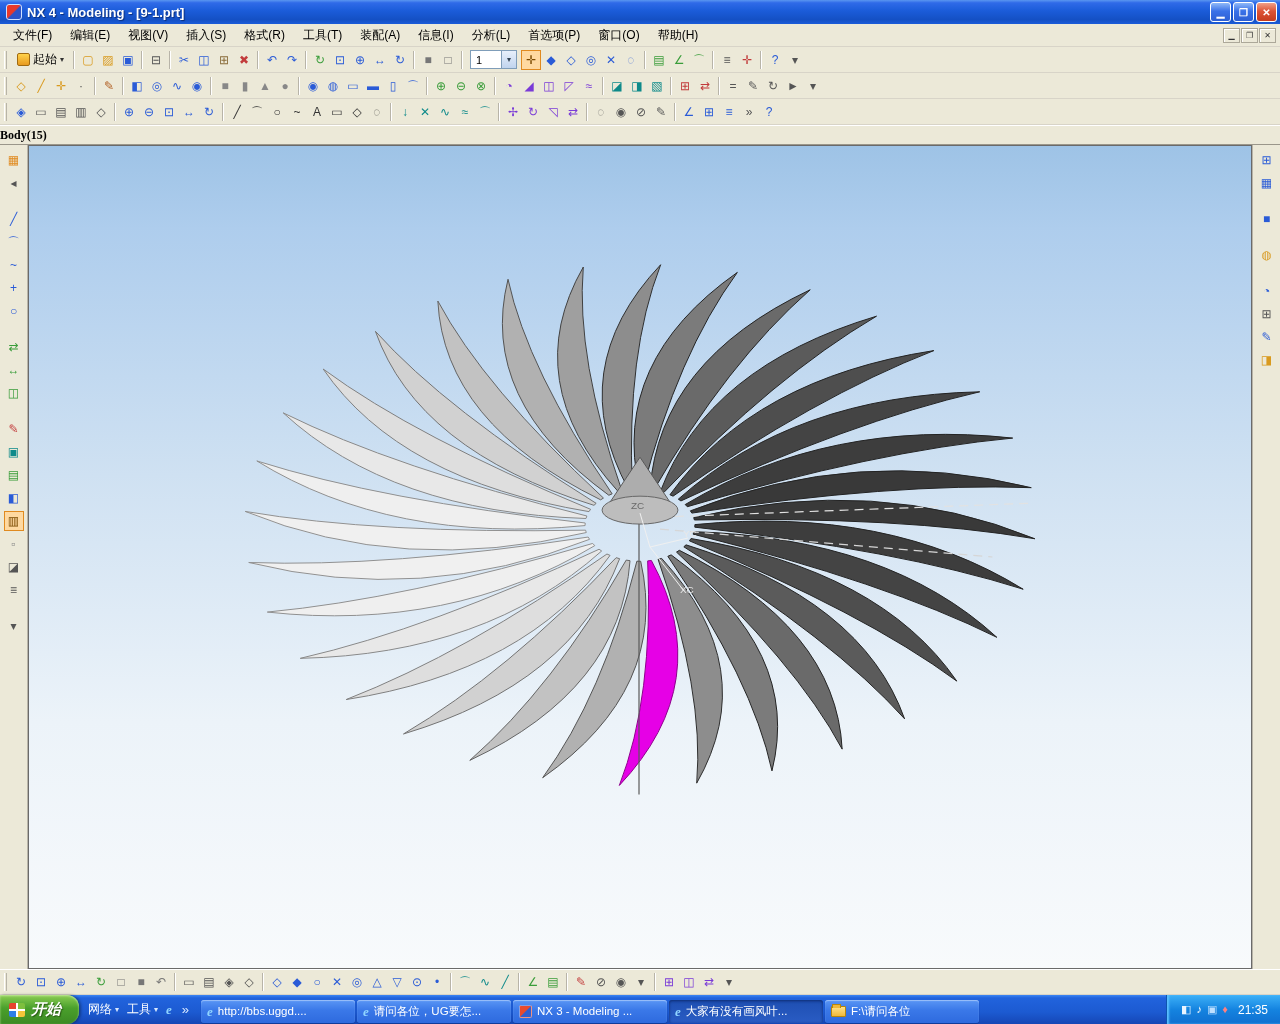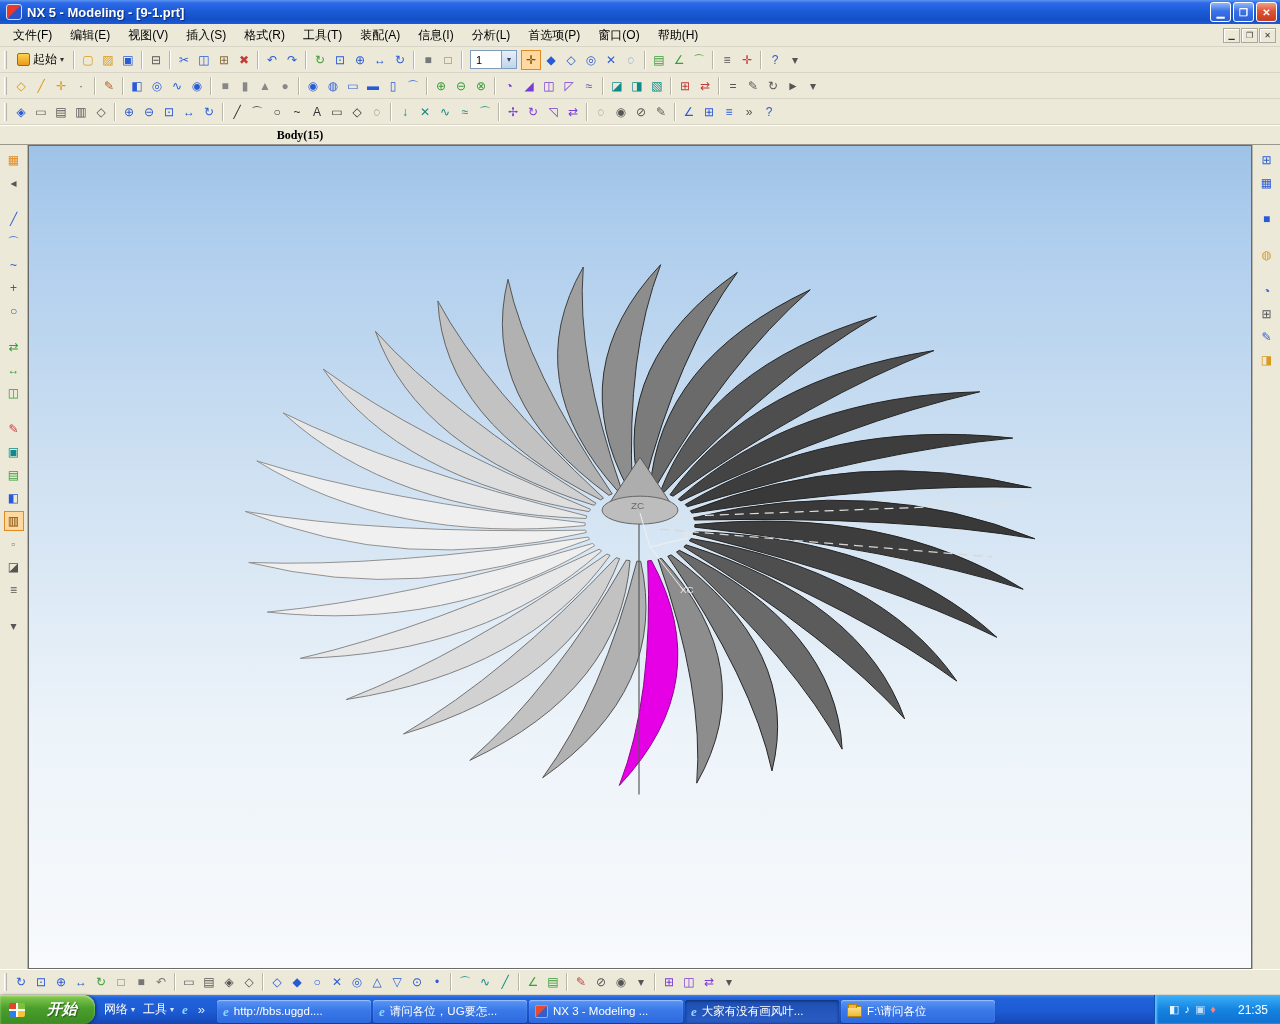--- a/index.html
+++ b/index.html
@@ -117,7 +117,7 @@
 
   <div class="titlebar">
     <span class="app-ico"></span>
-    <span>NX 5 - Modeling - [9-1.prt]</span>
+    <span>NX 4 - Modeling - [9-1.prt]</span>
     <span class="win-controls">
       <span class="wbtn">▁</span>
       <span class="wbtn">❐</span>

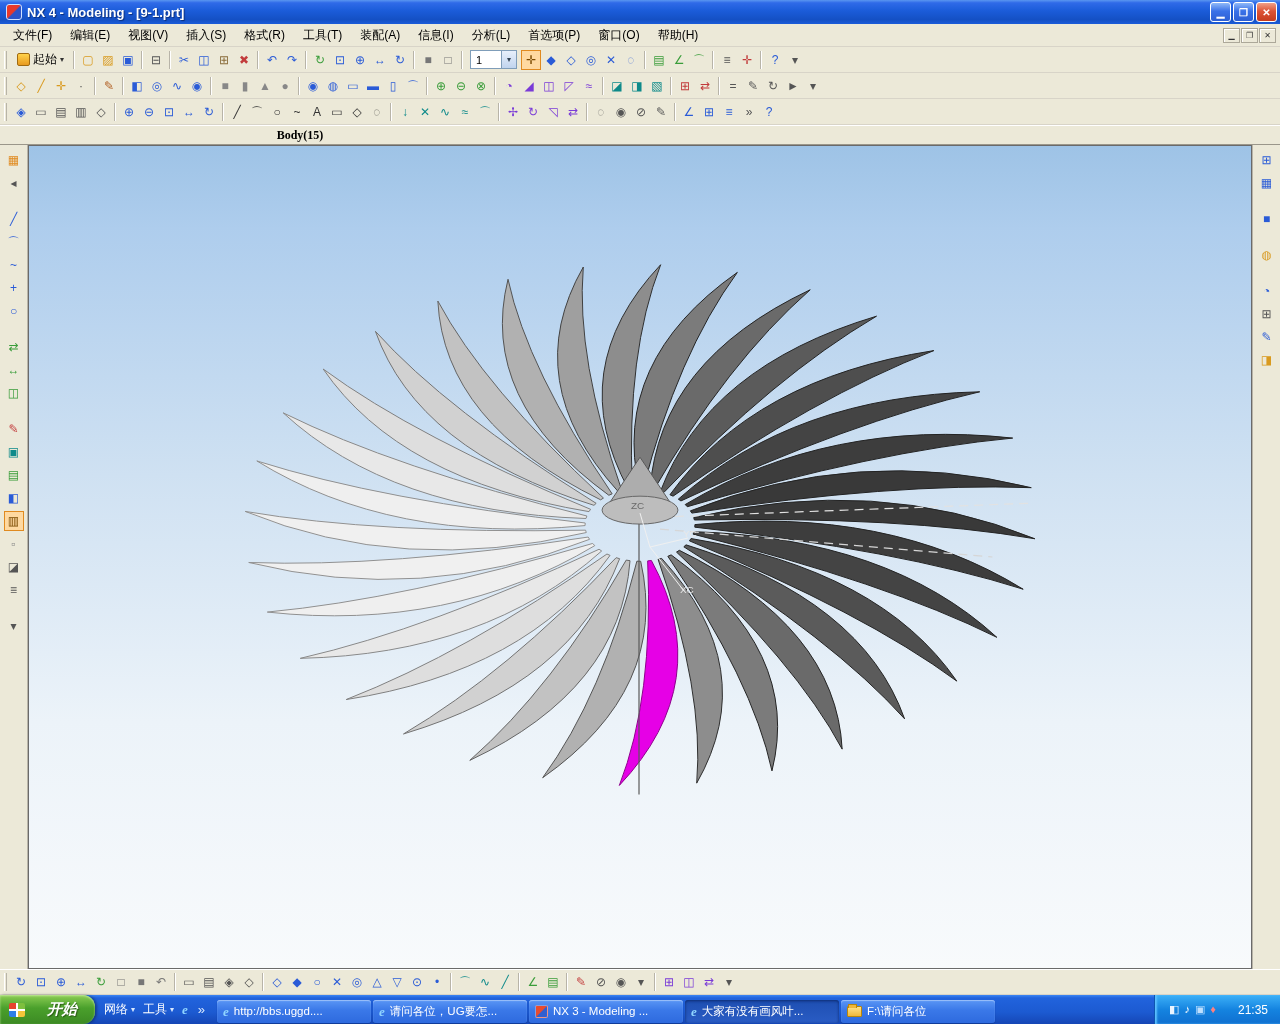--- a/index.html
+++ b/index.html
@@ -59,7 +59,7 @@
     grid-template-columns:600px 1fr 260px; align-items:center;
     border-top:1px solid #fff; border-bottom:1px solid #9a968a; font-size:12px; }
   .prompt-msg { padding-left:5px; font-weight:bold; }
-  .prompt-status { font-weight:bold; text-align:center; font-family:"Liberation Serif", serif; }
+  .prompt-status { font-weight:bold; font-family:"Liberation Serif", serif; }
 
   
   .main { flex:1 1 auto; display:flex; min-height:0; }

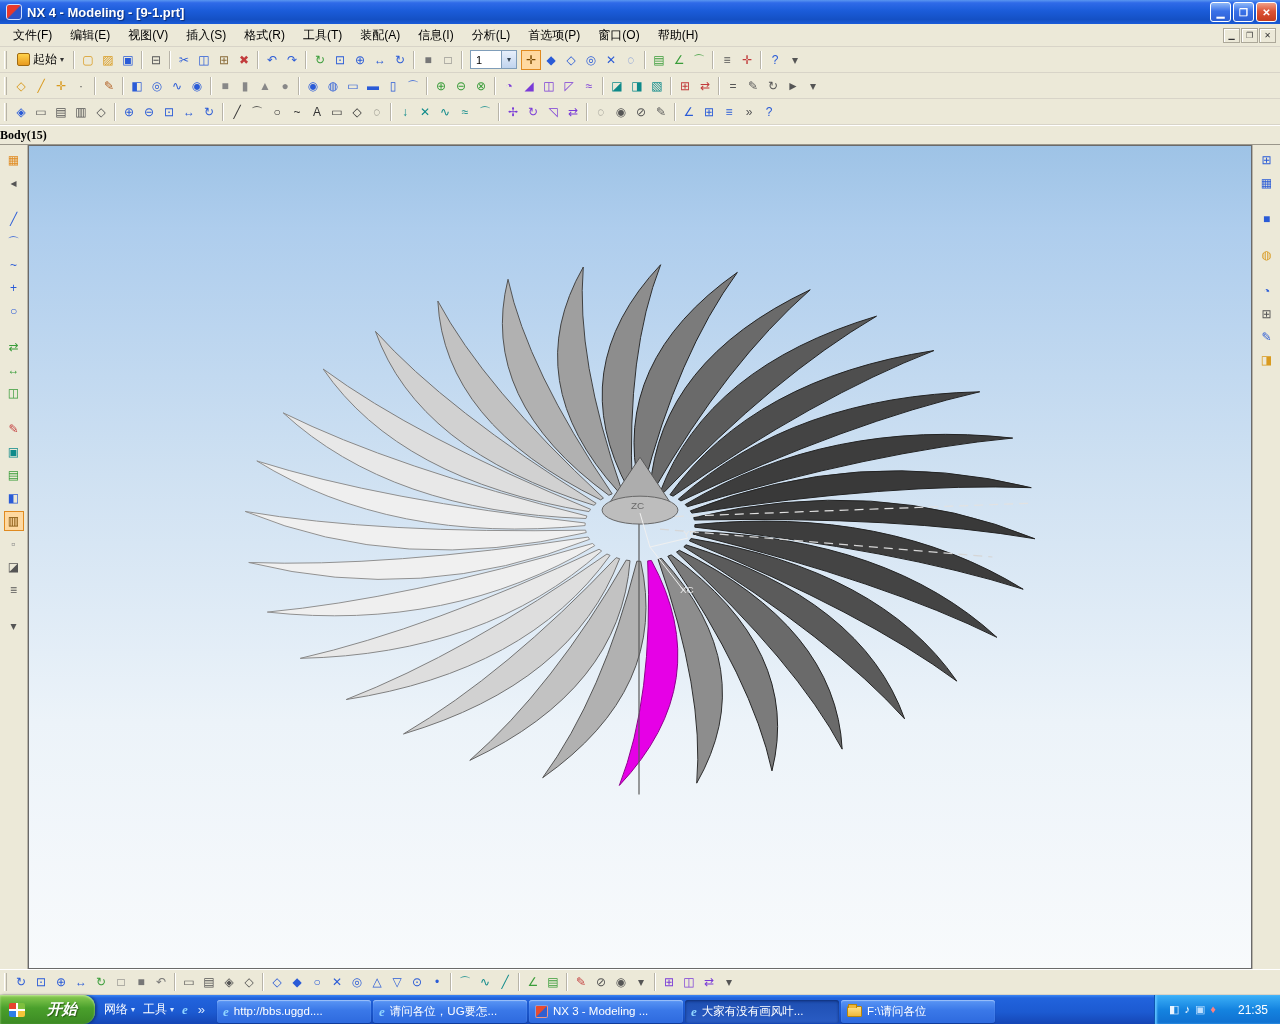--- a/index.html
+++ b/index.html
@@ -75,7 +75,7 @@
   
   .taskbar { height:29px; flex:0 0 29px; display:flex; align-items:center; color:#fff;
     background:linear-gradient(180deg,#3c86f4 0%,#2163dd 10%,#1c5ad1 60%,#1546b5 100%); }
-  .start { height:100%; display:flex; align-items:center; gap:22px; padding:0 18px 0 9px;
+  .start { height:100%; display:flex; align-items:center; gap:6px; padding:0 18px 0 9px;
     background:linear-gradient(180deg,#8cce54 0%,#4aa02c 45%,#3c8a24 100%);
     border-radius:0 12px 12px 0; font-weight:bold; font-style:italic; font-size:15px;
     text-shadow:1px 1px 1px #2a5a14; box-shadow:inset 0 1px 2px #bfe699, 2px 0 3px rgba(0,0,0,.35); }

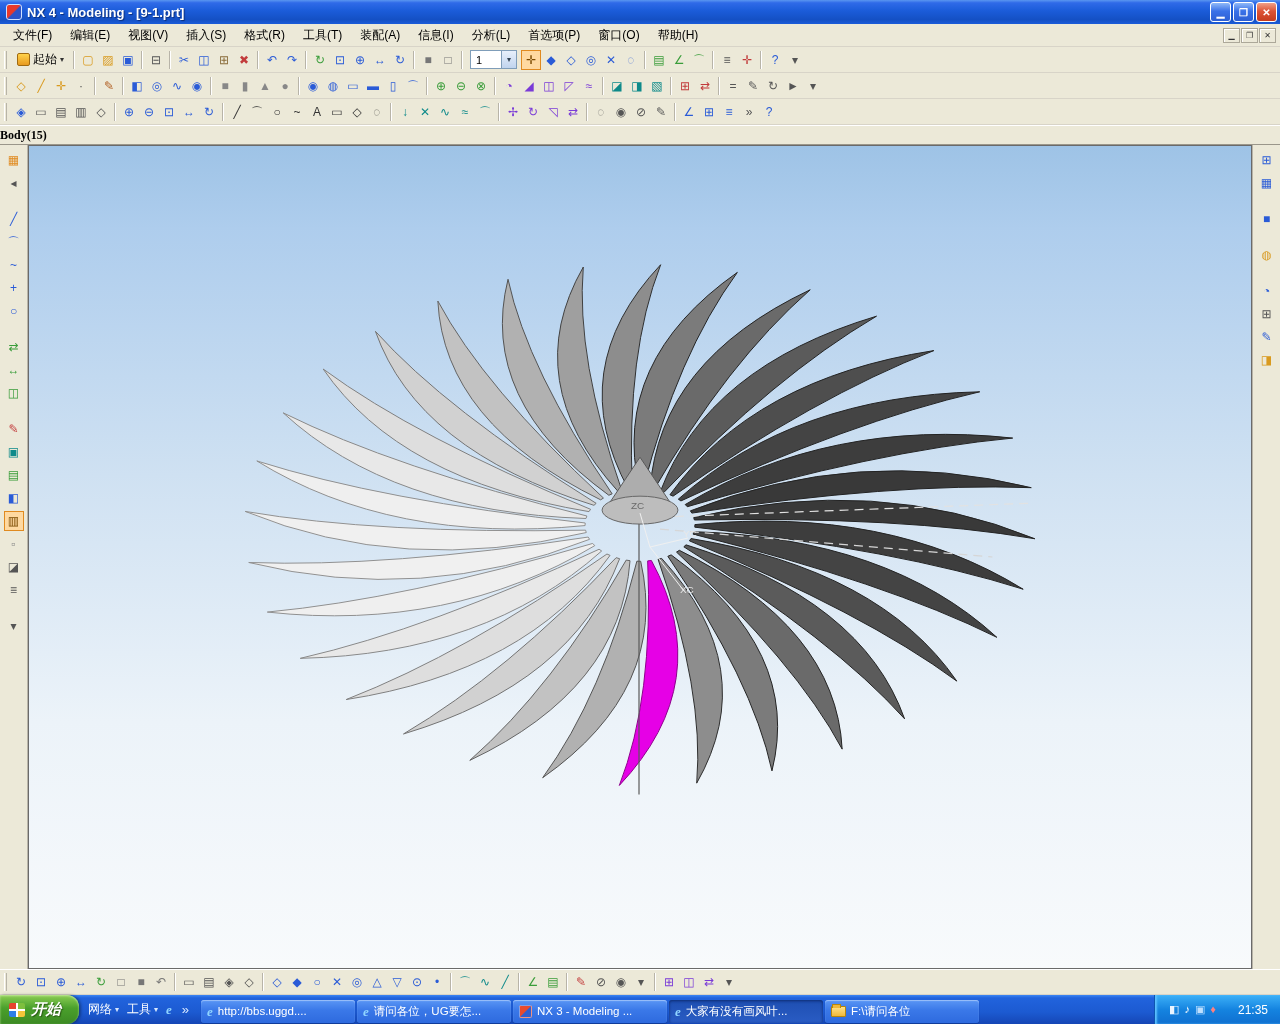--- a/index.html
+++ b/index.html
@@ -108,7 +108,7 @@
     background:linear-gradient(180deg,#3cb0f8 0%,#1584e0 50%,#0f6fd0 100%);
     border-left:1px solid #0d55b0; box-shadow:inset 2px 0 2px #5cc0ff; }
   .tray-ico { font-size:11px; line-height:1; }
-  .tray-time { font-size:12px; margin-left:16px; }
+  .tray-time { font-size:12px; margin-left:4px; }
 </style>
 </head>
 <body>

